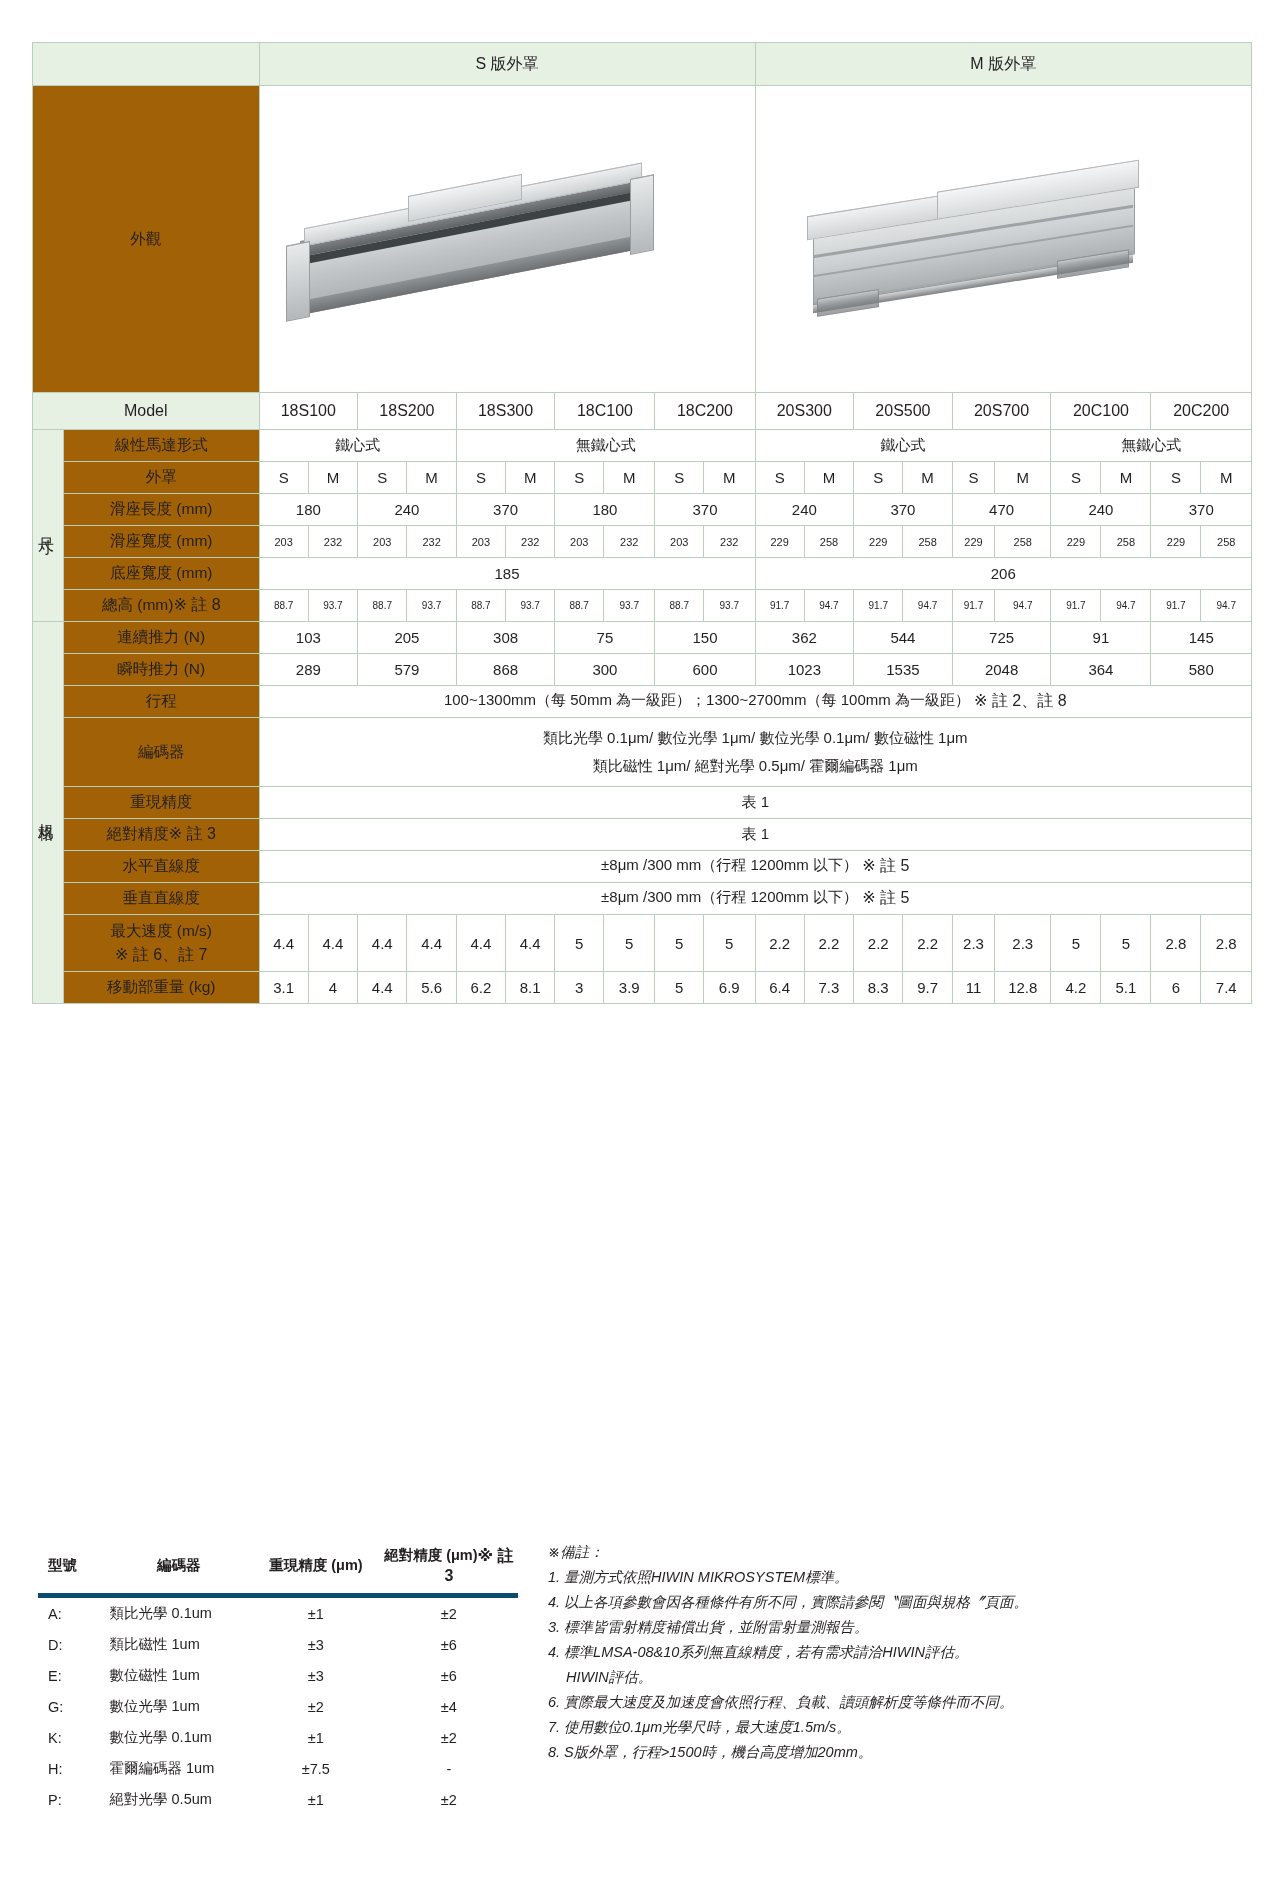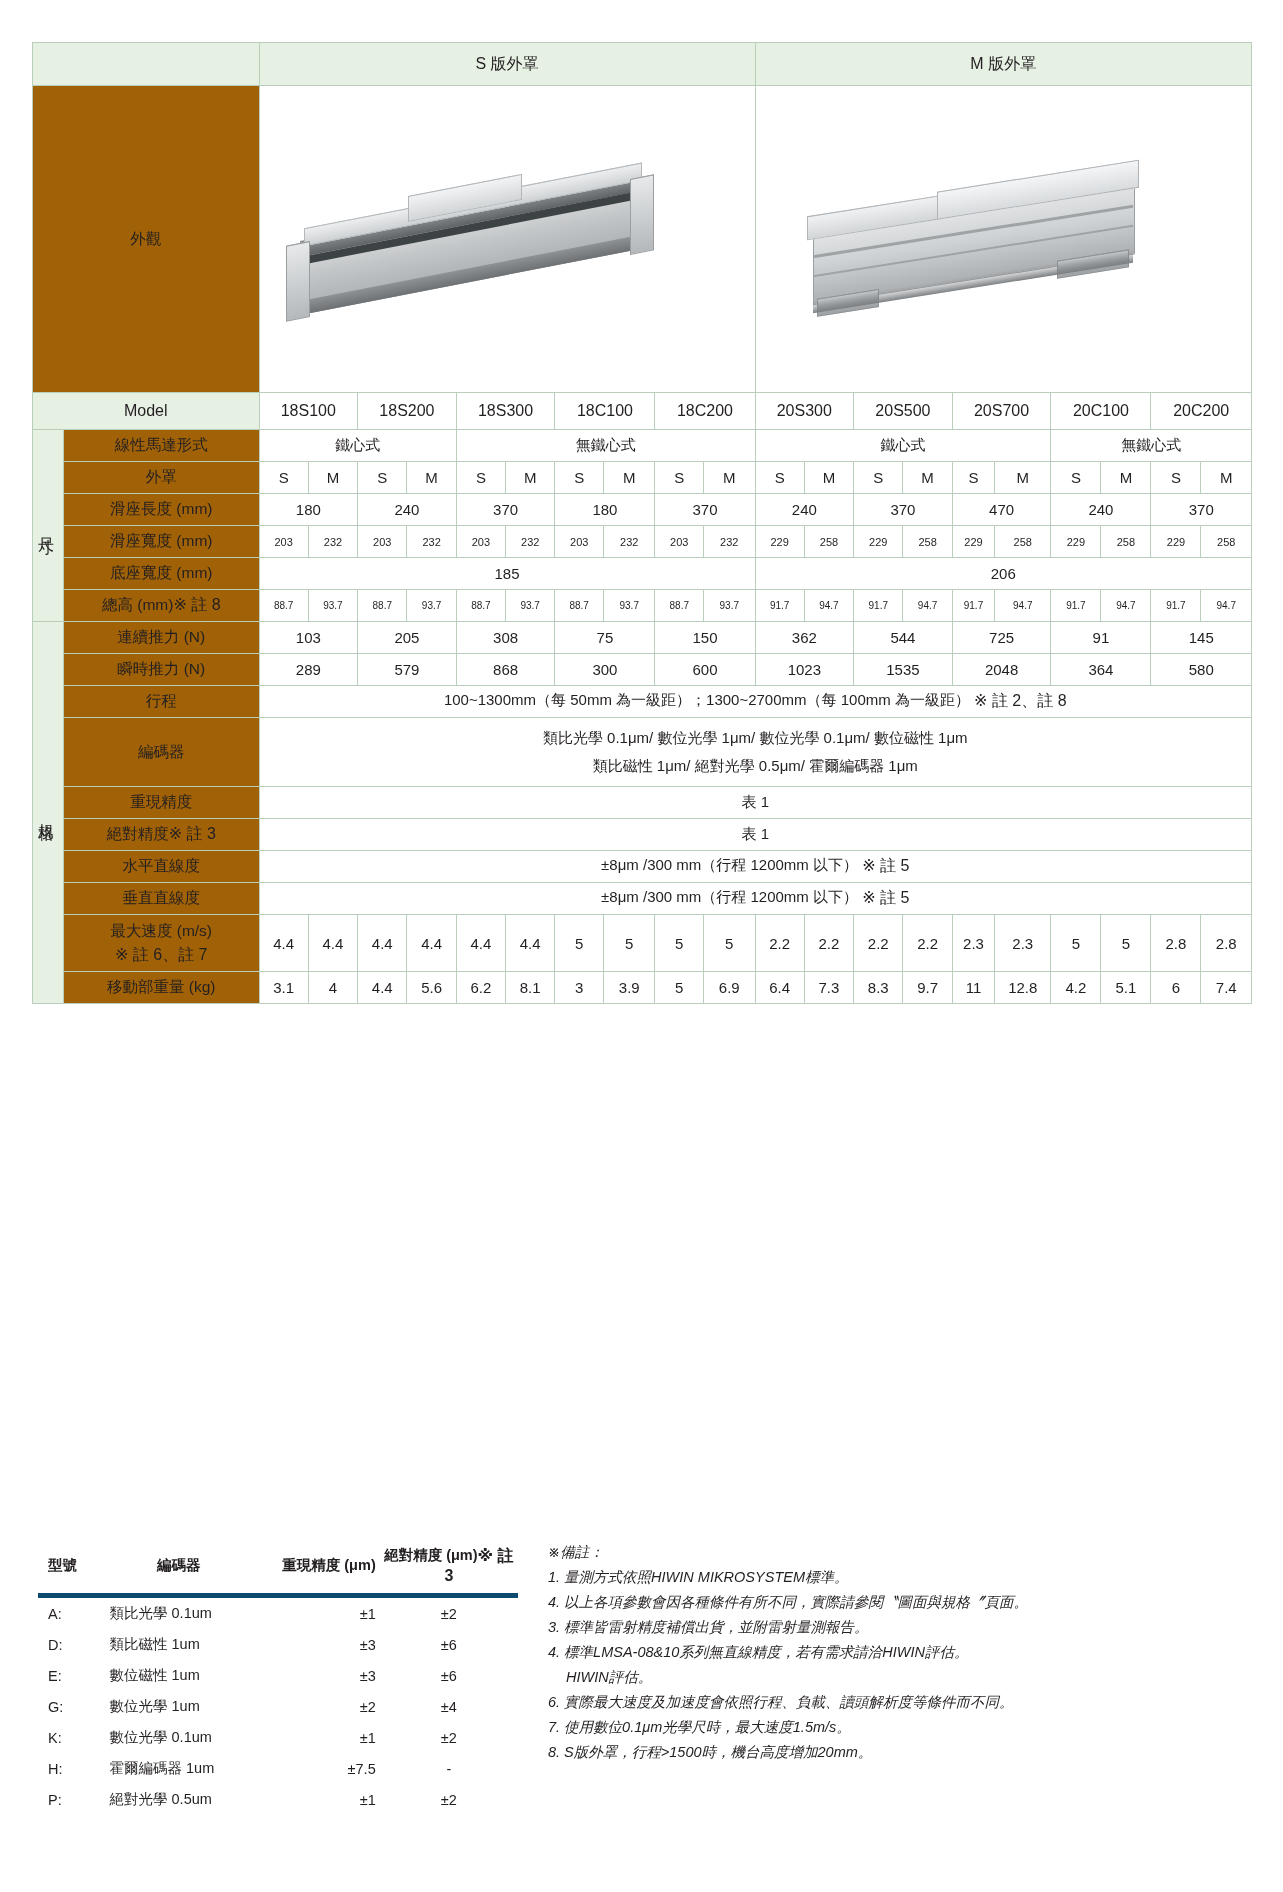--- a/index.html
+++ b/index.html
@@ -56,7 +56,7 @@
   .enc .hrow td{font-weight:bold;border-bottom:5px solid #0c4a6e;padding-bottom:8px;}
   .enc .c1{width:58px;text-align:left;padding-left:10px;}
   .enc .c2{width:150px;text-align:left;}
-  .enc .c3{width:130px;text-align:right;}
+  .enc .c3{width:130px;}
   .enc .c4{width:140px;text-align:center;}
 
   

